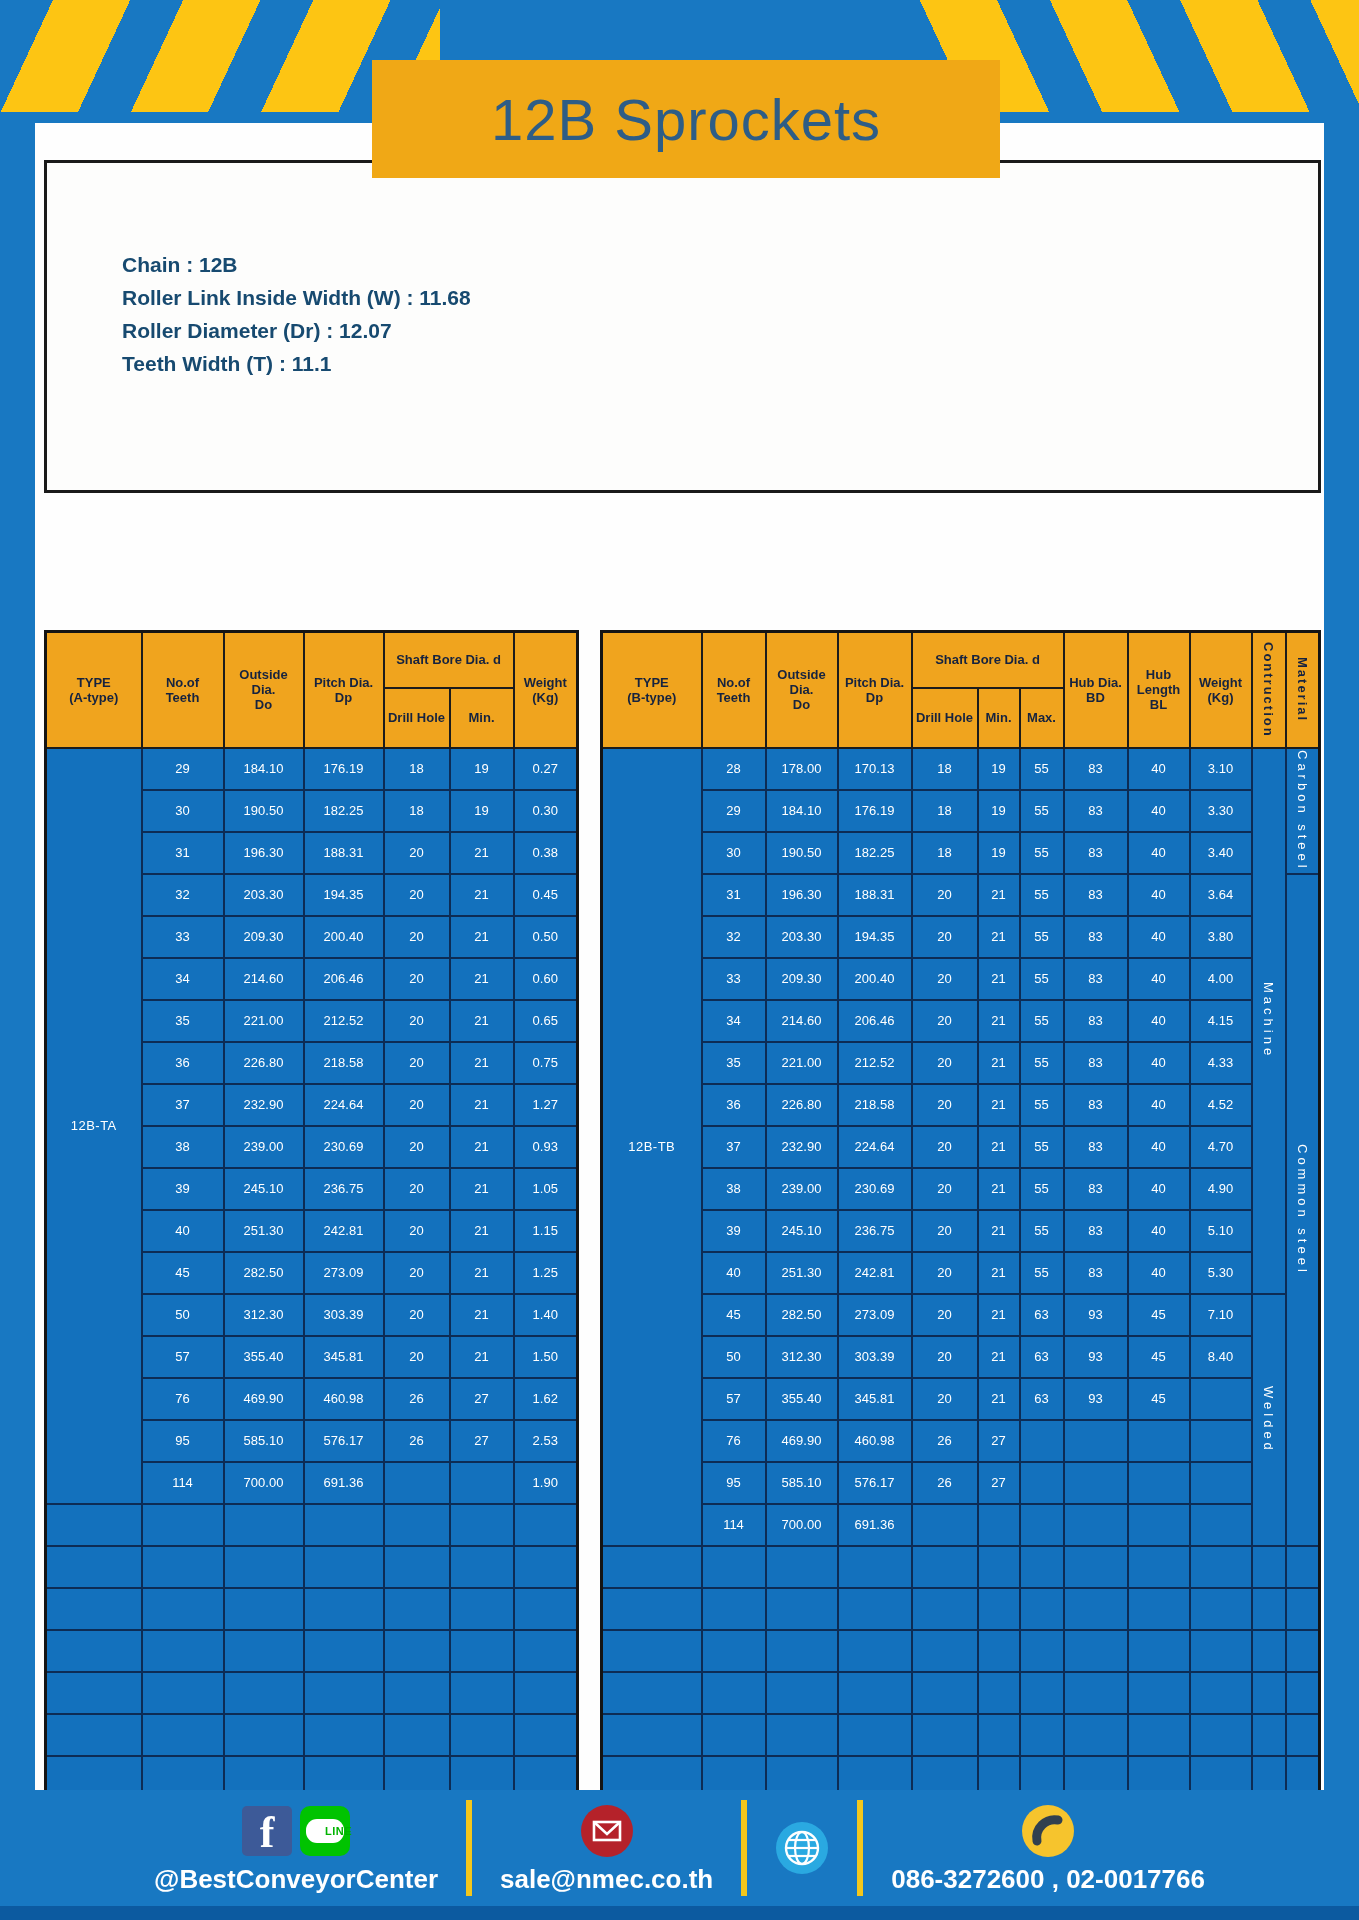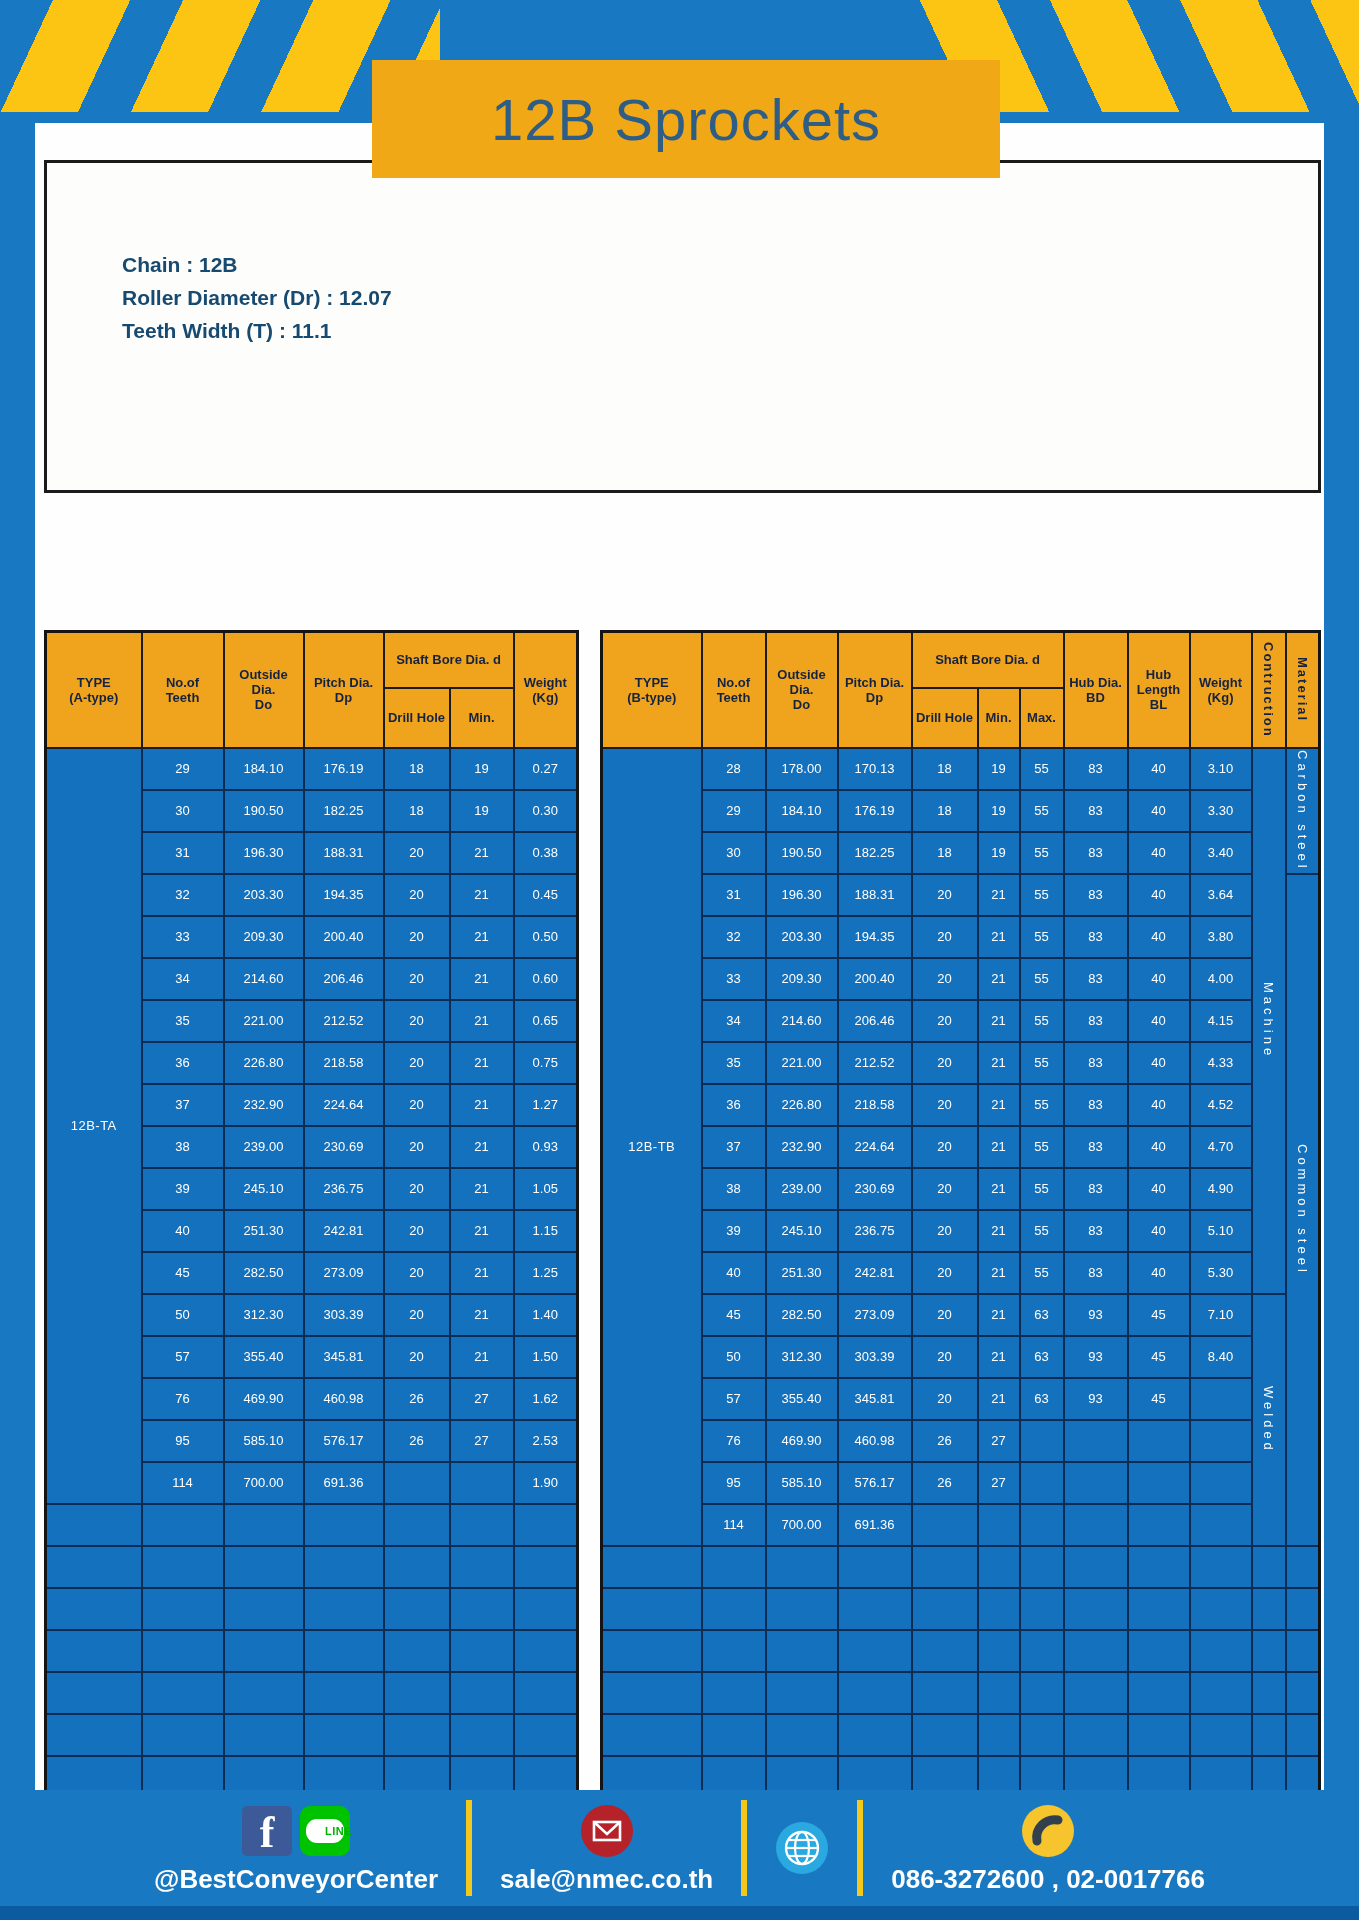--- a/index.html
+++ b/index.html
@@ -96,6 +96,7 @@
 
 <div class="specs">
   <div class="spec-line"><span>Chain</span> :  <span>12B</span></div>
+  <div class="spec-line"><span>Roller Link Inside Width (W)</span> : <span>11.68</span></div>
   <div class="spec-line"><span>Roller Diameter (Dr)</span> : <span>12.07</span></div>
   <div class="spec-line"><span>Teeth Width (T)</span> :  <span>11.1</span></div>
 </div>

